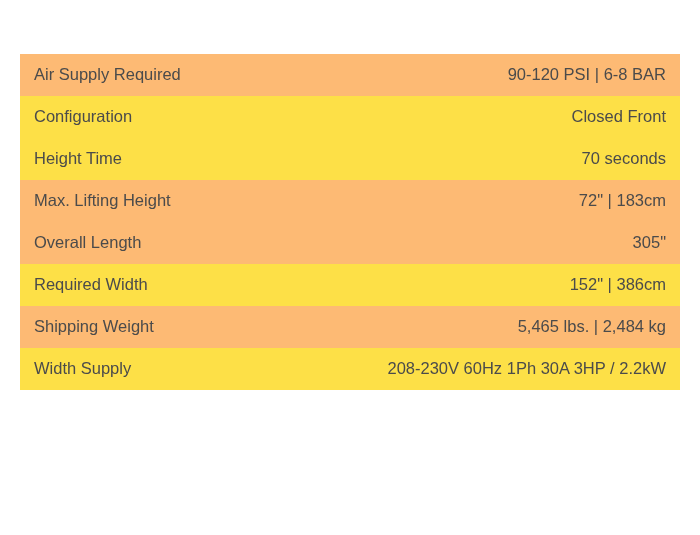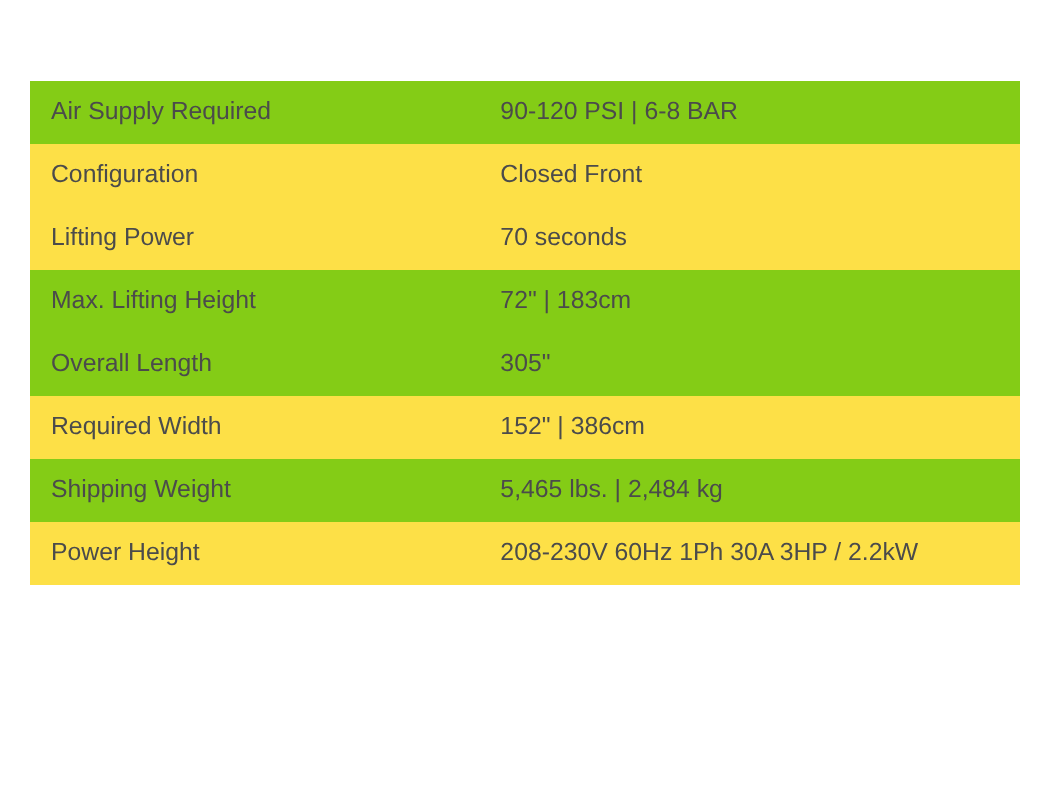--- a/index.html
+++ b/index.html
@@ -28,7 +28,7 @@
     height: 42px;
   }
   table.spec-table tr.row-odd {
-    background: #84cc16;
+    background: #fdba74;
   }
   table.spec-table tr.row-even {
     background: #fde047;

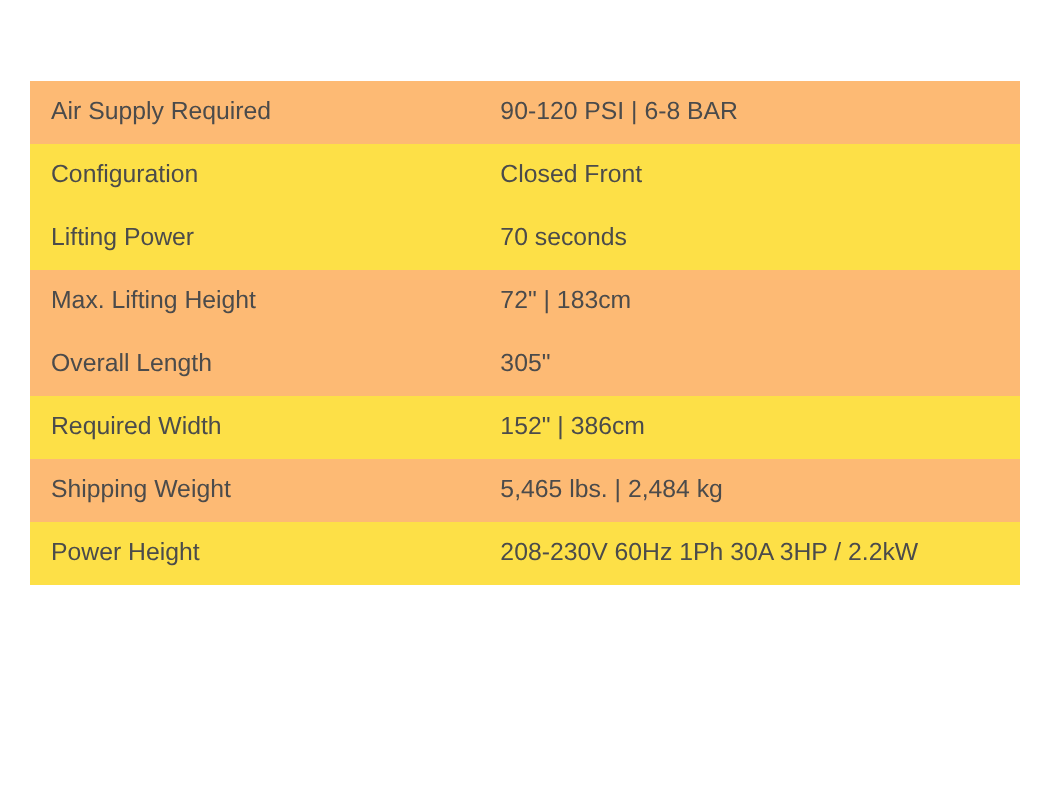--- a/index.html
+++ b/index.html
@@ -48,6 +48,7 @@
     width: 45%;
   }
   table.spec-table td.spec-value {
+    text-align: right;
     width: 55%;
   }
 </style>

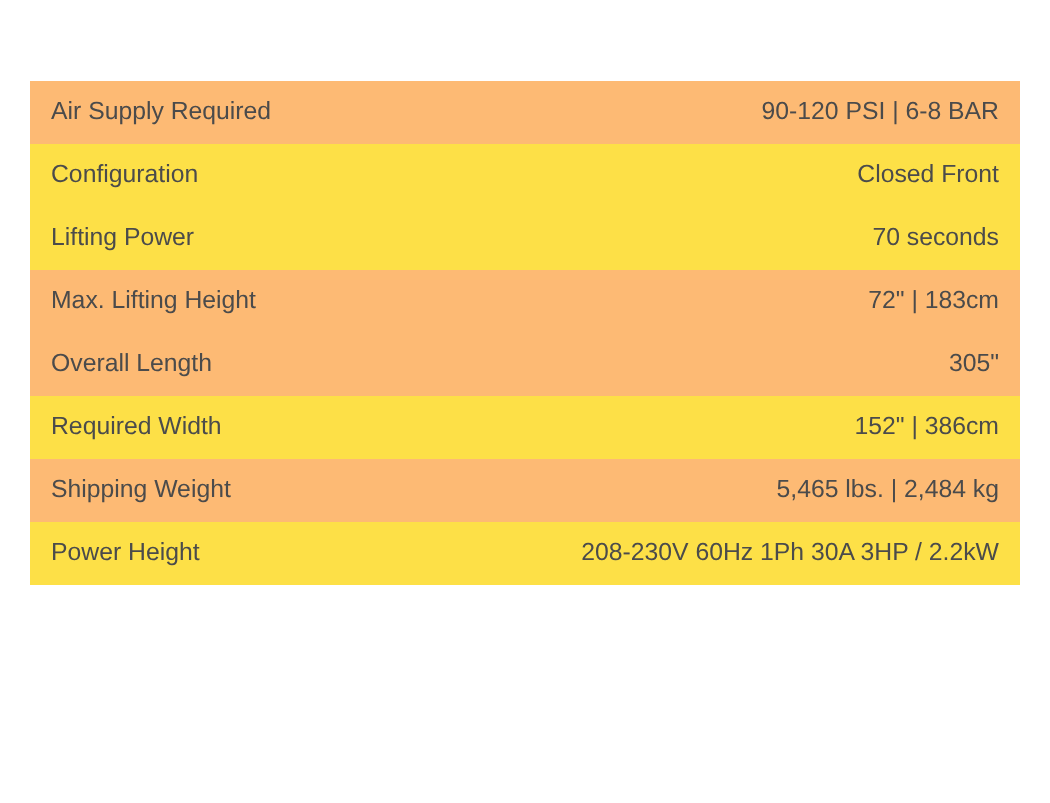--- a/index.html
+++ b/index.html
@@ -67,7 +67,7 @@
         <td class="spec-value">Closed Front</td>
       </tr>
       <tr class="row-even">
-        <td class="spec-label">Lifting Power</td>
+        <td class="spec-label">Height Time</td>
         <td class="spec-value">70 seconds</td>
       </tr>
       <tr class="row-odd">

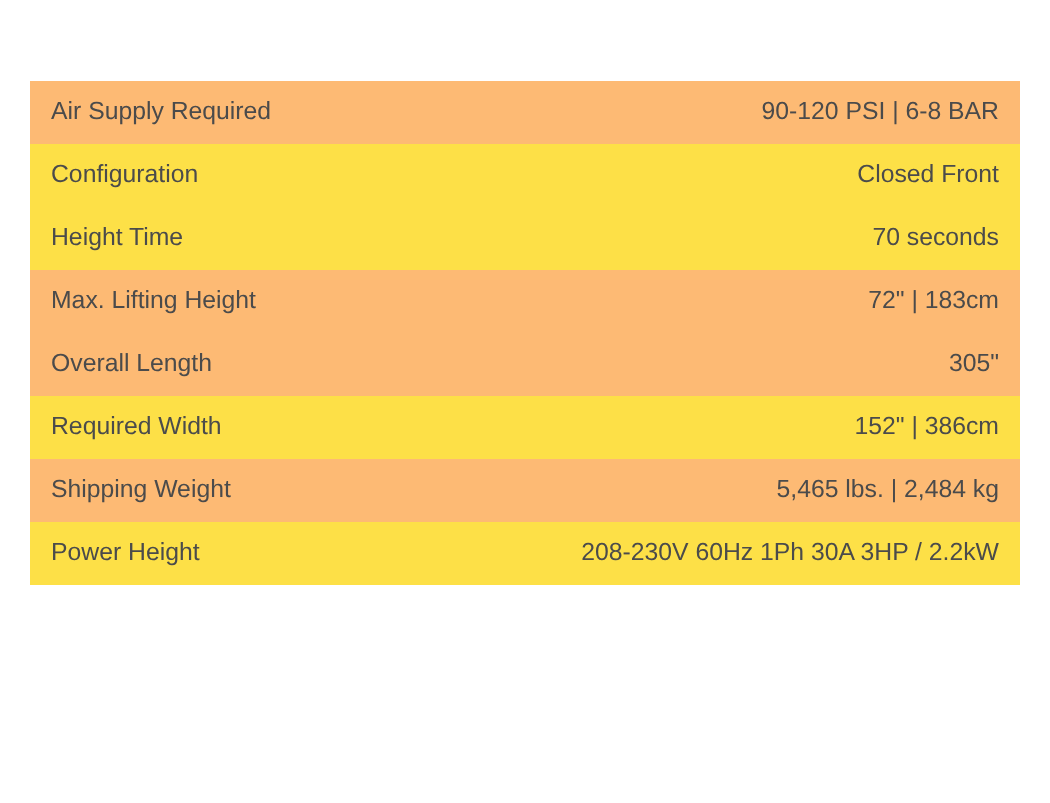--- a/index.html
+++ b/index.html
@@ -87,7 +87,7 @@
         <td class="spec-value">5,465 lbs. | 2,484 kg</td>
       </tr>
       <tr class="row-even">
-        <td class="spec-label">Power Height</td>
+        <td class="spec-label">Width Supply</td>
         <td class="spec-value">208-230V 60Hz 1Ph 30A 3HP / 2.2kW</td>
       </tr>
     </tbody>

